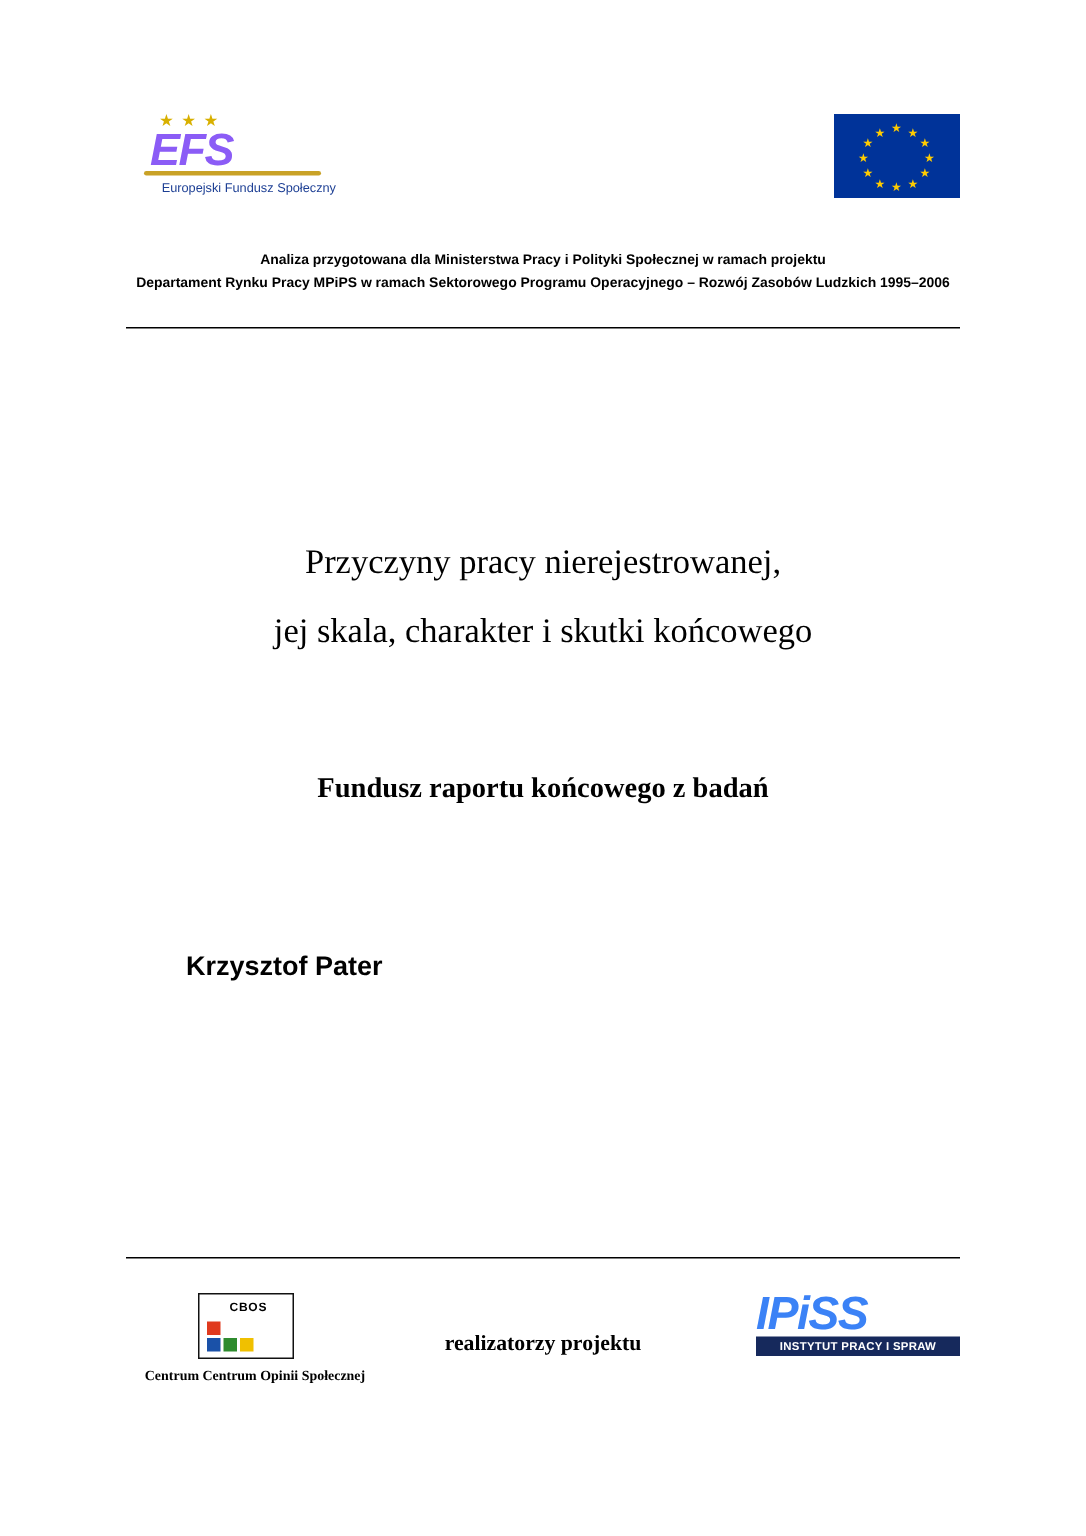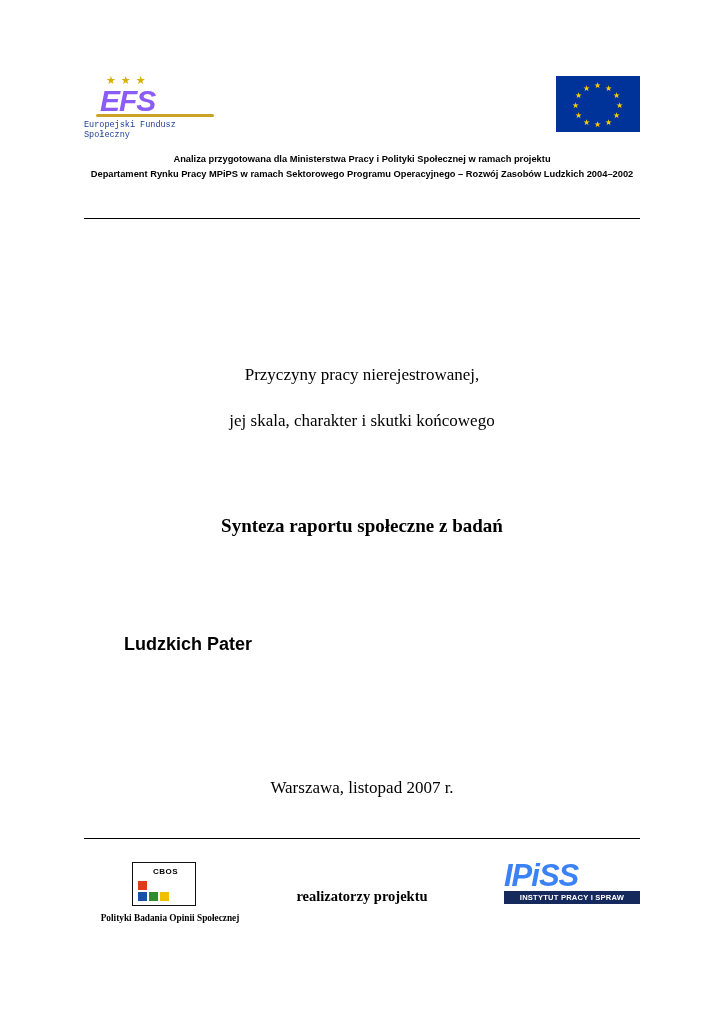--- a/index.html
+++ b/index.html
@@ -77,8 +77,8 @@
     left: 0;
     top: 48px;
     width: 140px;
-    text-align: left;
-    font-family: Liberation Mono, monospace;
+    text-align: right;
+    font-family: Liberation Sans, sans-serif;
     font-size: 8.5px;
     color: #1d3f94;
   }

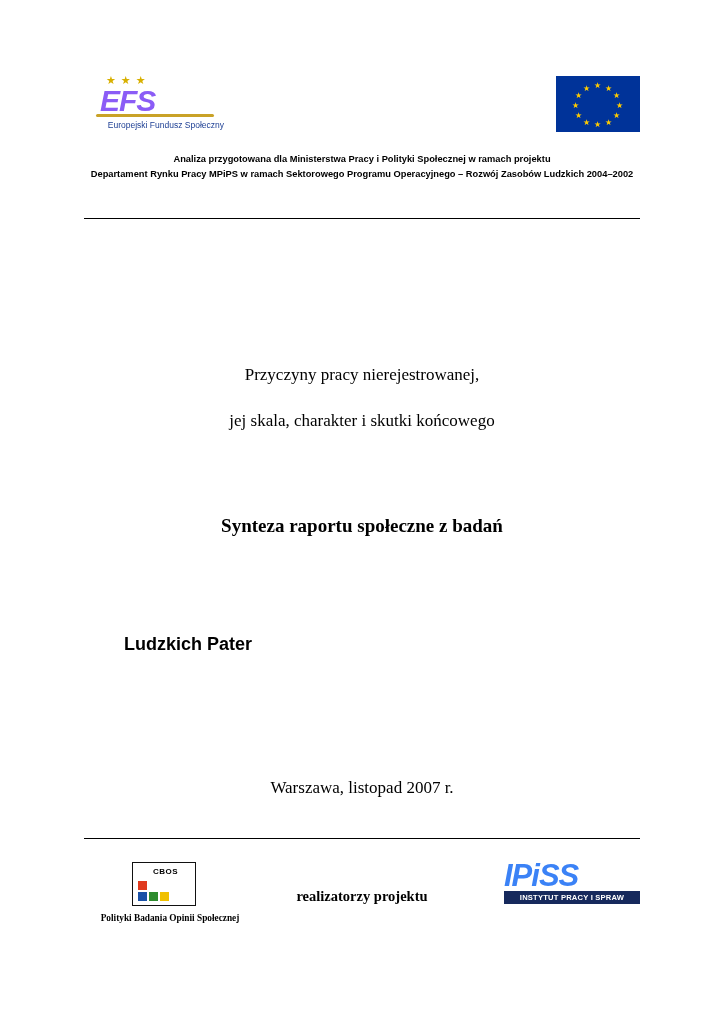--- a/index.html
+++ b/index.html
@@ -103,7 +103,7 @@
   .project-desc {
     position: absolute;
     left: 84px;
-    top: 152px;
+    top: 166px;
     width: 556px;
     text-align: center;
     font-family: "Liberation Sans", sans-serif;

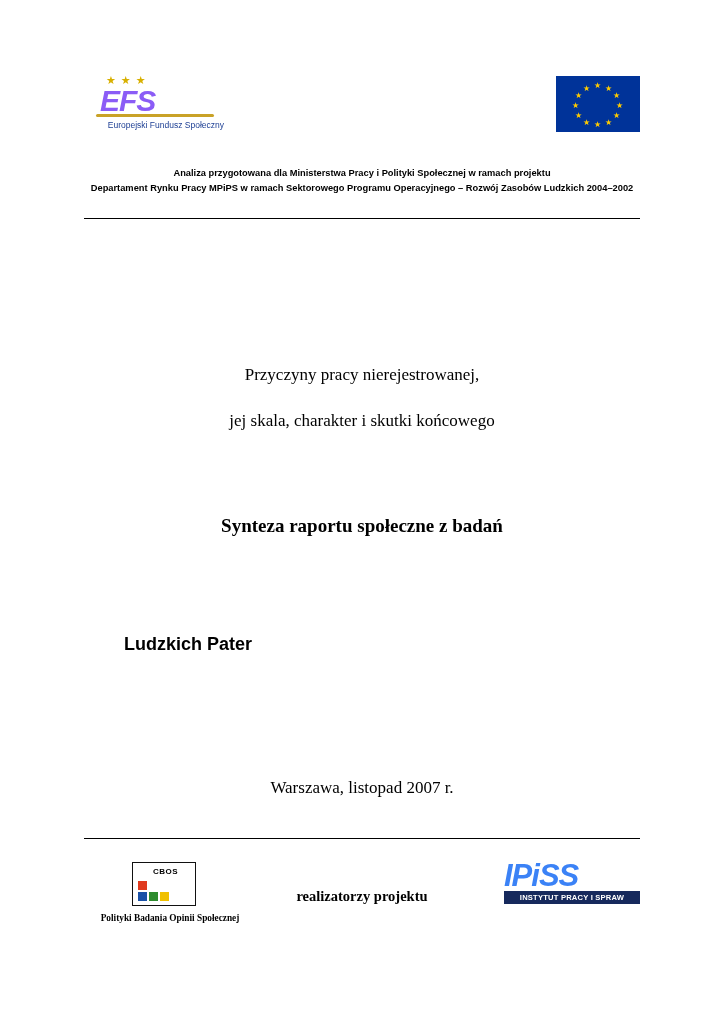--- a/index.html
+++ b/index.html
@@ -295,7 +295,7 @@
 
   <div class="project-desc">
     <div>Analiza przygotowana dla Ministerstwa Pracy i Polityki Społecznej w ramach projektu</div>
-    <div>Departament Rynku Pracy MPiPS w ramach Sektorowego Programu Operacyjnego – Rozwój Zasobów Ludzkich 2004–2002</div>
+    <div>Departament Rynku Pracy MPiPS w ramach Sektorowego Programu Operacyjnego – Rozwój Zasobów Ludzkich 1995–2006</div>
   </div>
 
   <div class="rule rule-top"></div>

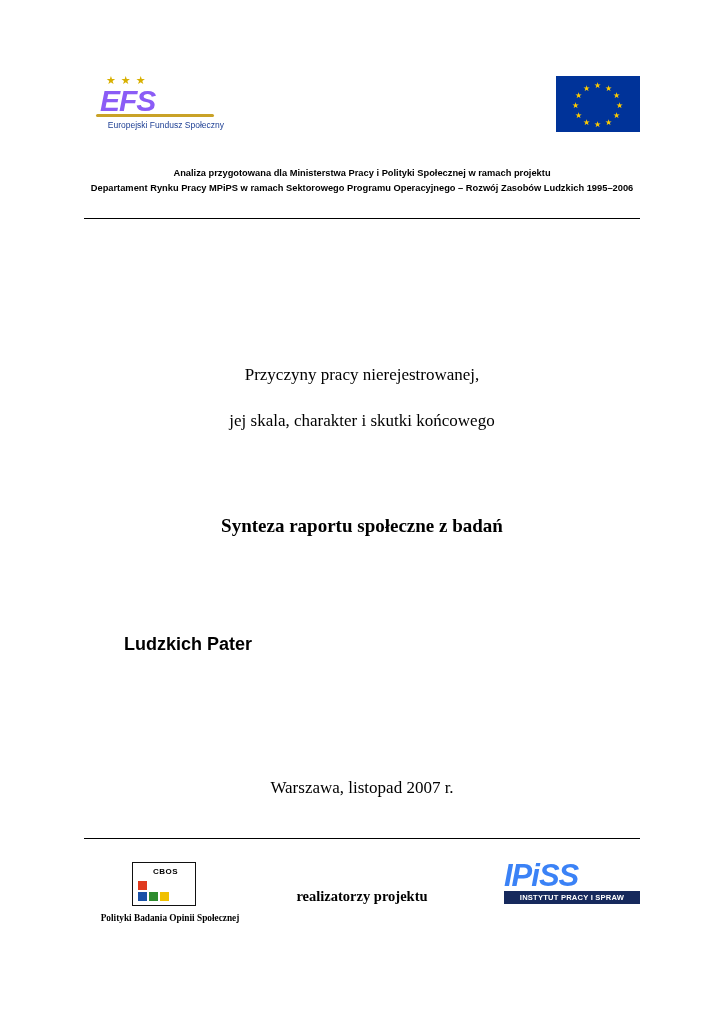--- a/index.html
+++ b/index.html
@@ -137,7 +137,7 @@
     width: 600px;
     text-align: center;
     font-family: "Liberation Serif", serif;
-    font-size: 17px;
+    font-size: 23px;
     line-height: 46px;
   }
   .title .line { display: block; }

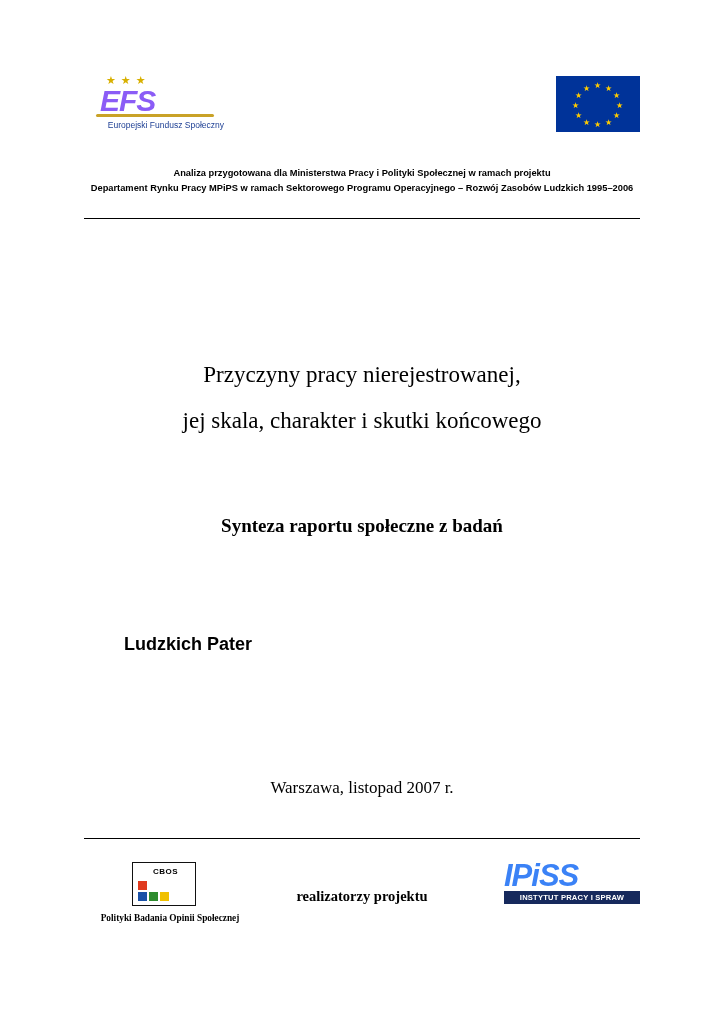--- a/index.html
+++ b/index.html
@@ -305,7 +305,7 @@
     <span class="line">jej skala, charakter i skutki końcowego</span>
   </div>
 
-  <div class="subtitle">Synteza raportu społeczne z badań</div>
+  <div class="subtitle">Fundusz raportu końcowego z badań</div>
 
   <div class="author">Ludzkich Pater</div>
 

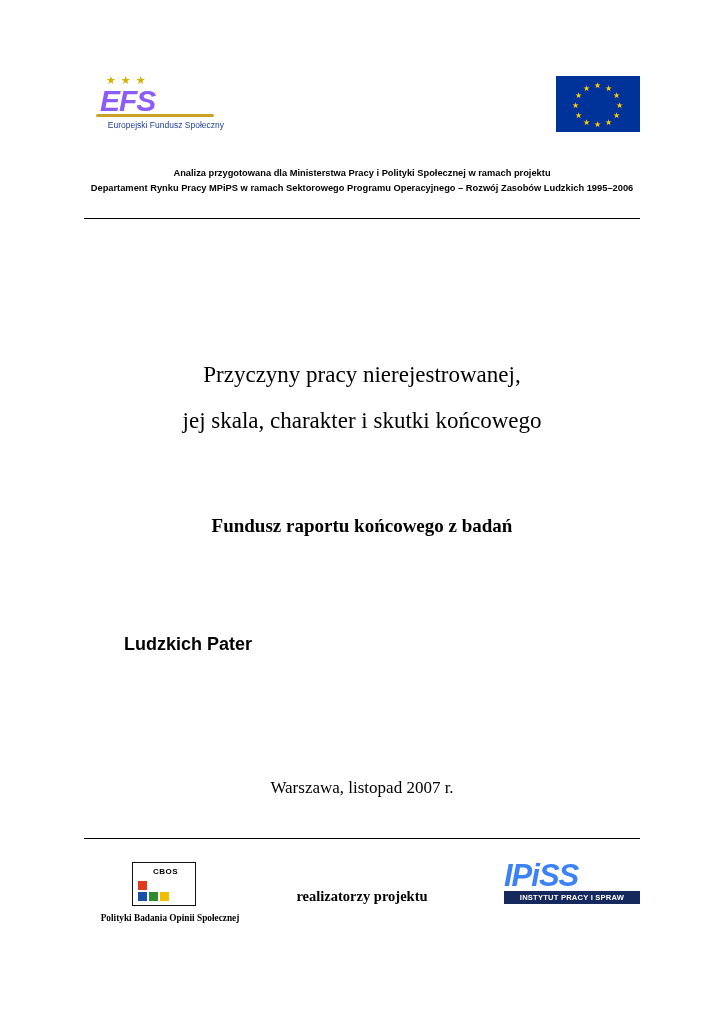--- a/index.html
+++ b/index.html
@@ -307,7 +307,7 @@
 
   <div class="subtitle">Fundusz raportu końcowego z badań</div>
 
-  <div class="author">Ludzkich Pater</div>
+  <div class="author">Krzysztof Pater</div>
 
   <div class="place-date">Warszawa, listopad 2007 r.</div>
 

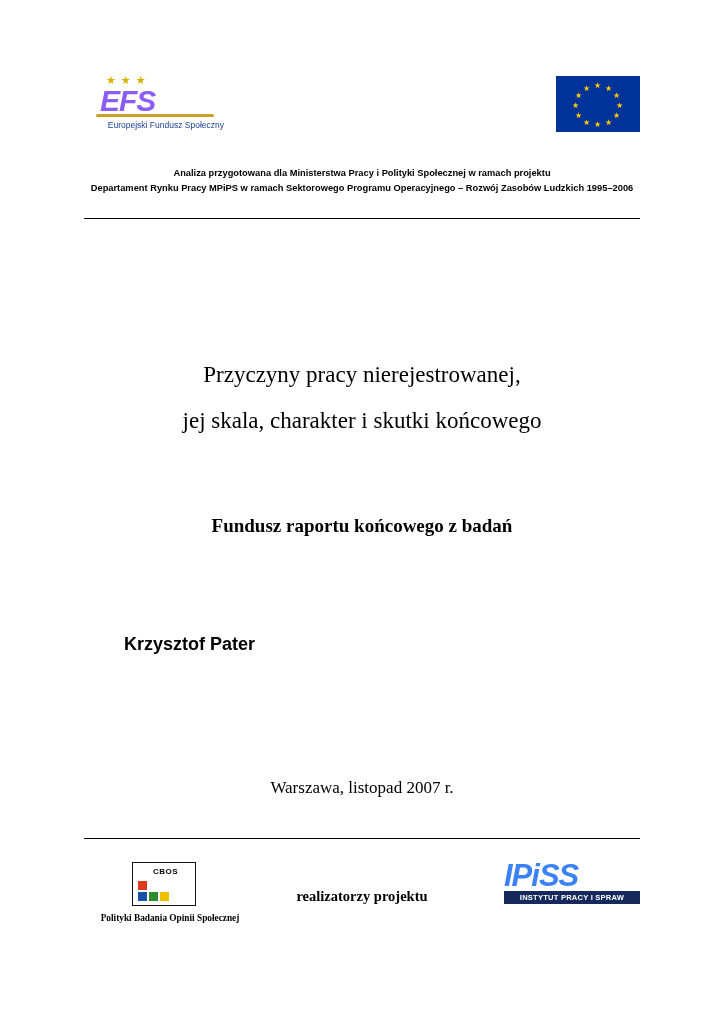--- a/index.html
+++ b/index.html
@@ -309,7 +309,6 @@
 
   <div class="author">Krzysztof Pater</div>
 
-  <div class="place-date">Warszawa, listopad 2007 r.</div>
 
   <div class="rule rule-bottom"></div>
 

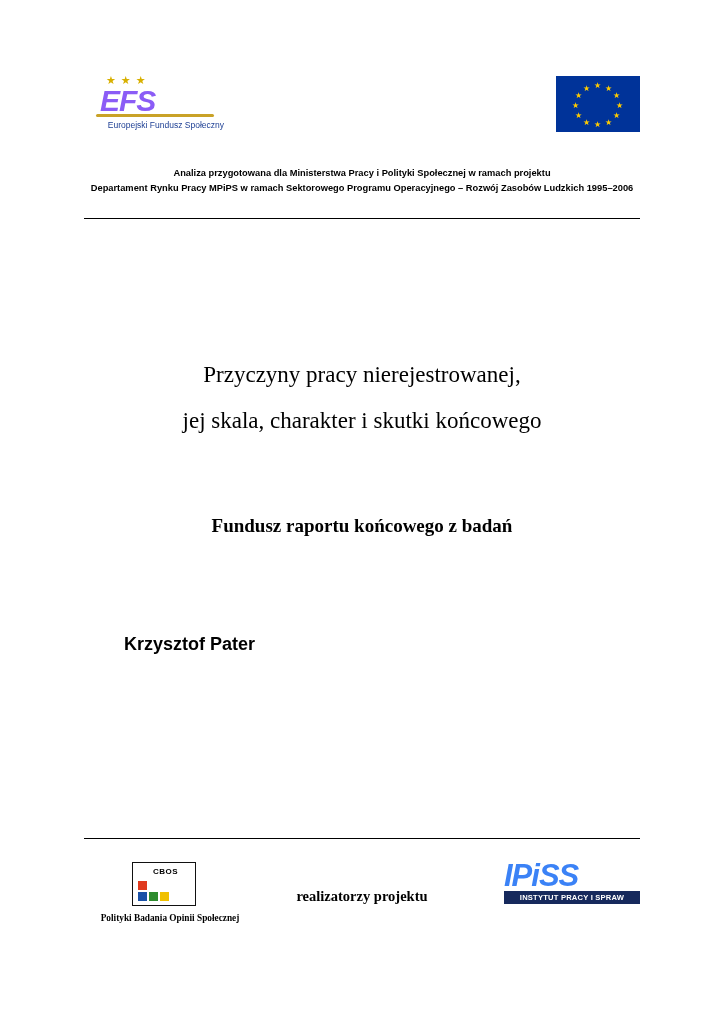--- a/index.html
+++ b/index.html
@@ -321,7 +321,7 @@
       <div class="cbos-sq" style="left:16px;top:29px;background:#2e8b2e;"></div>
       <div class="cbos-sq" style="left:27px;top:29px;background:#f0c000;"></div>
     </div>
-    <div class="cbos-caption">Polityki Badania Opinii Społecznej</div>
+    <div class="cbos-caption">Centrum Centrum Opinii Społecznej</div>
 
     <div class="footer-label">realizatorzy projektu</div>
 

